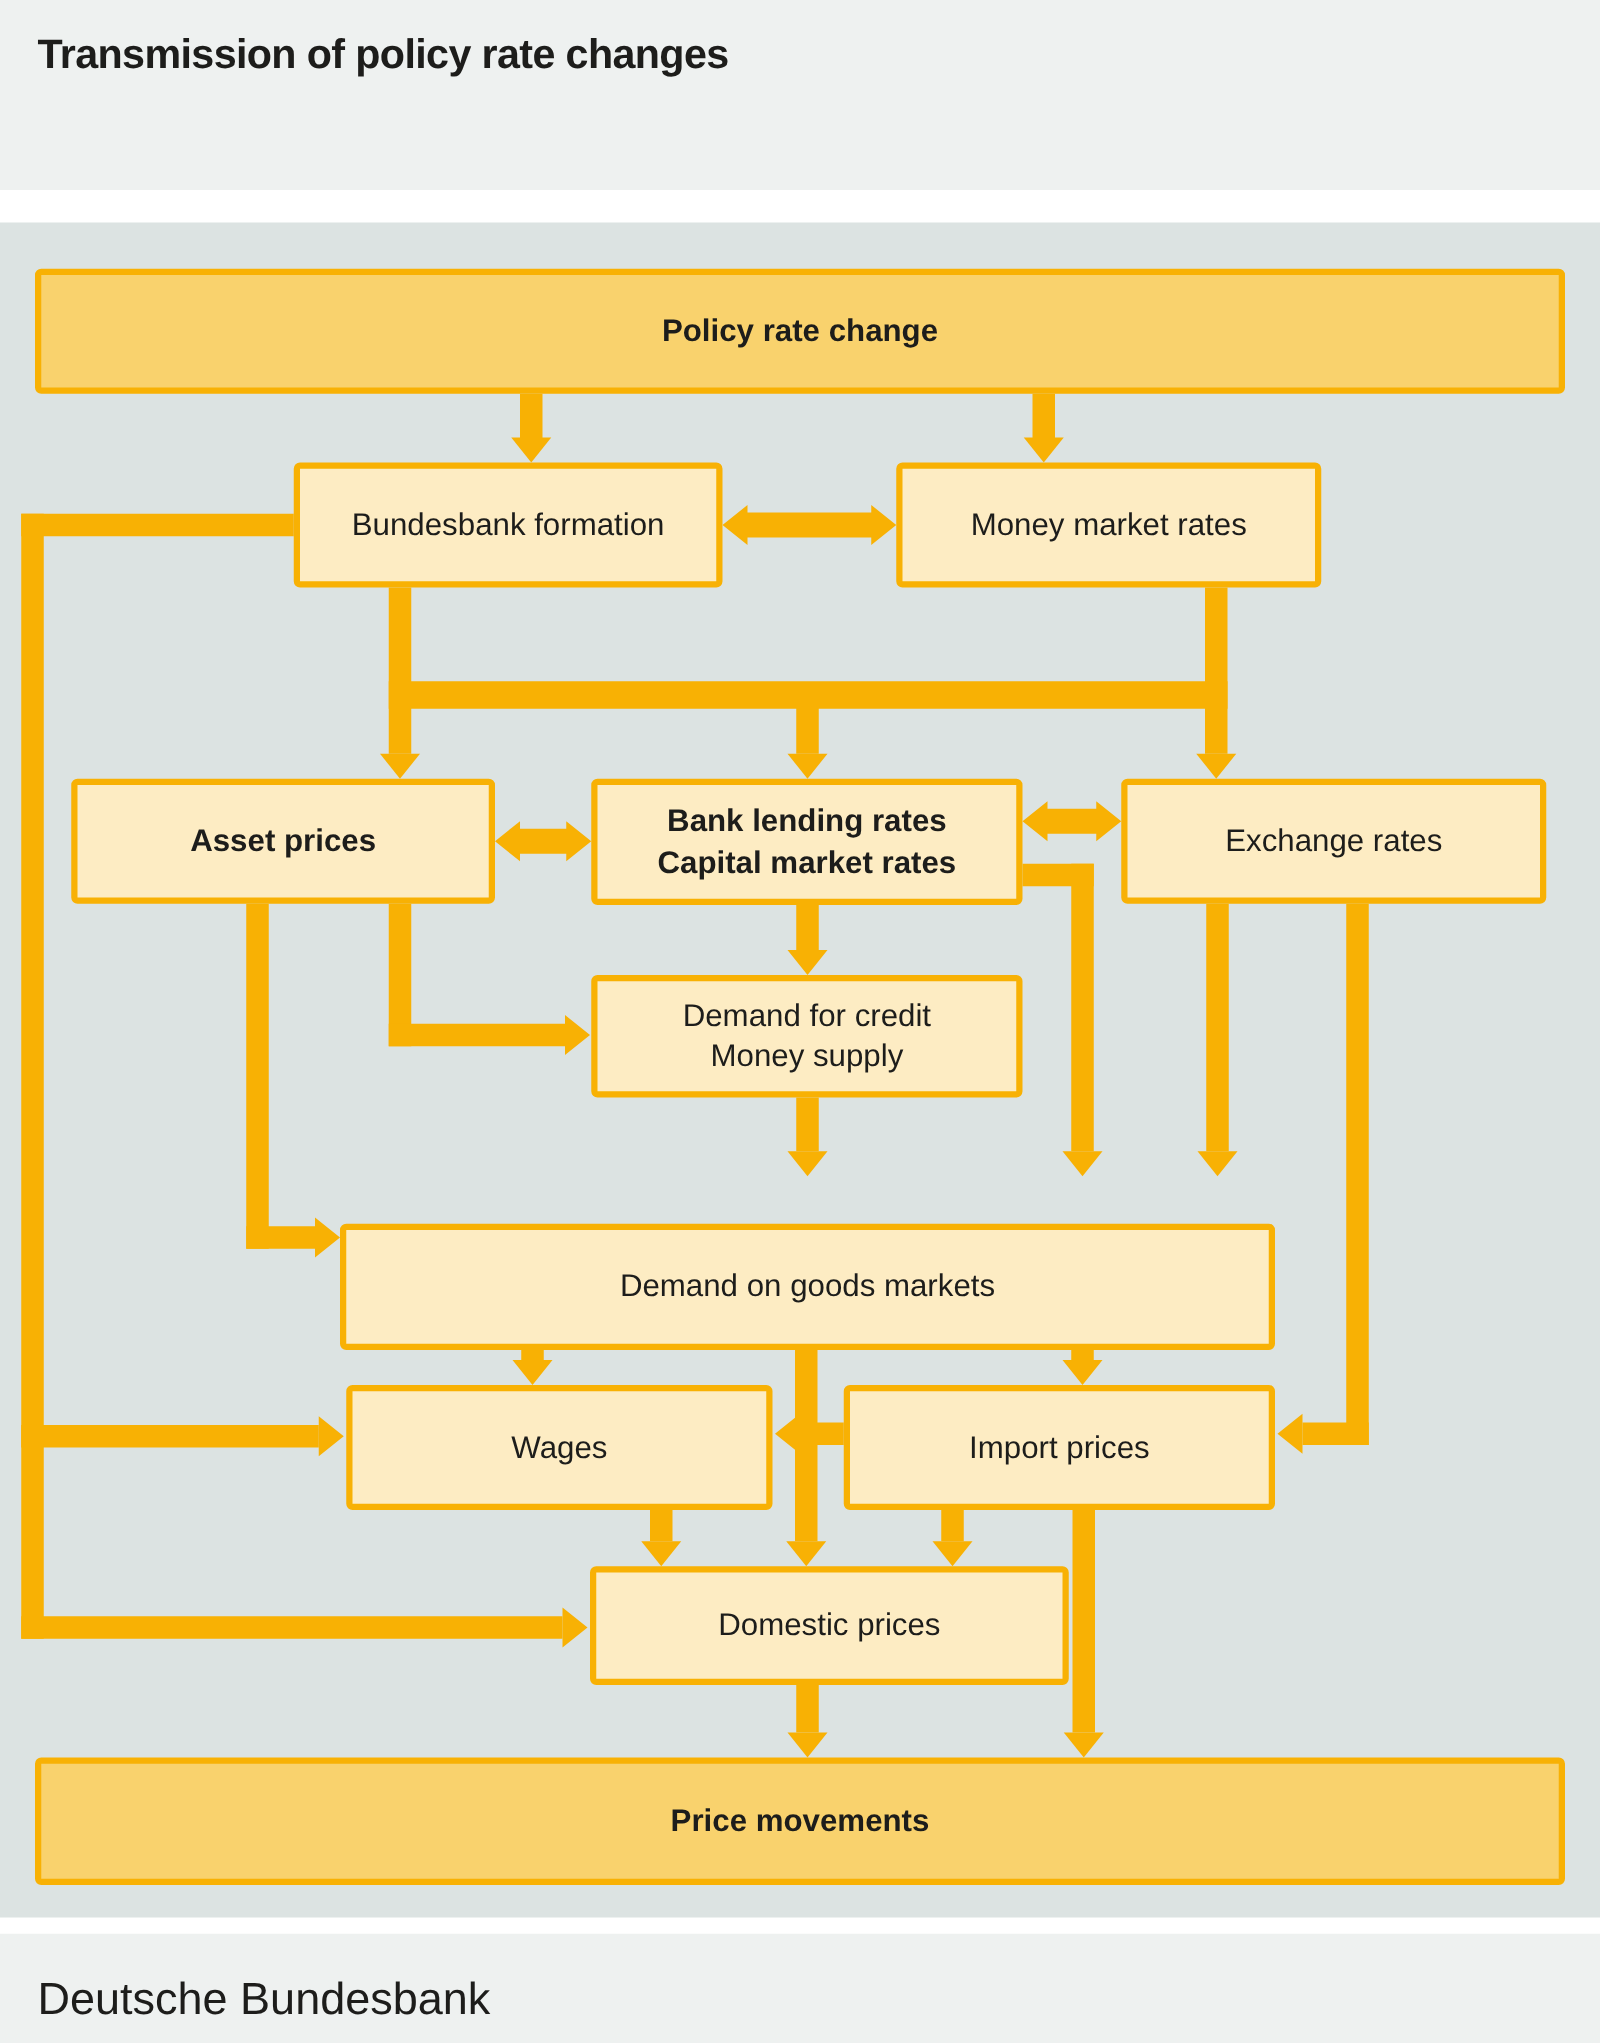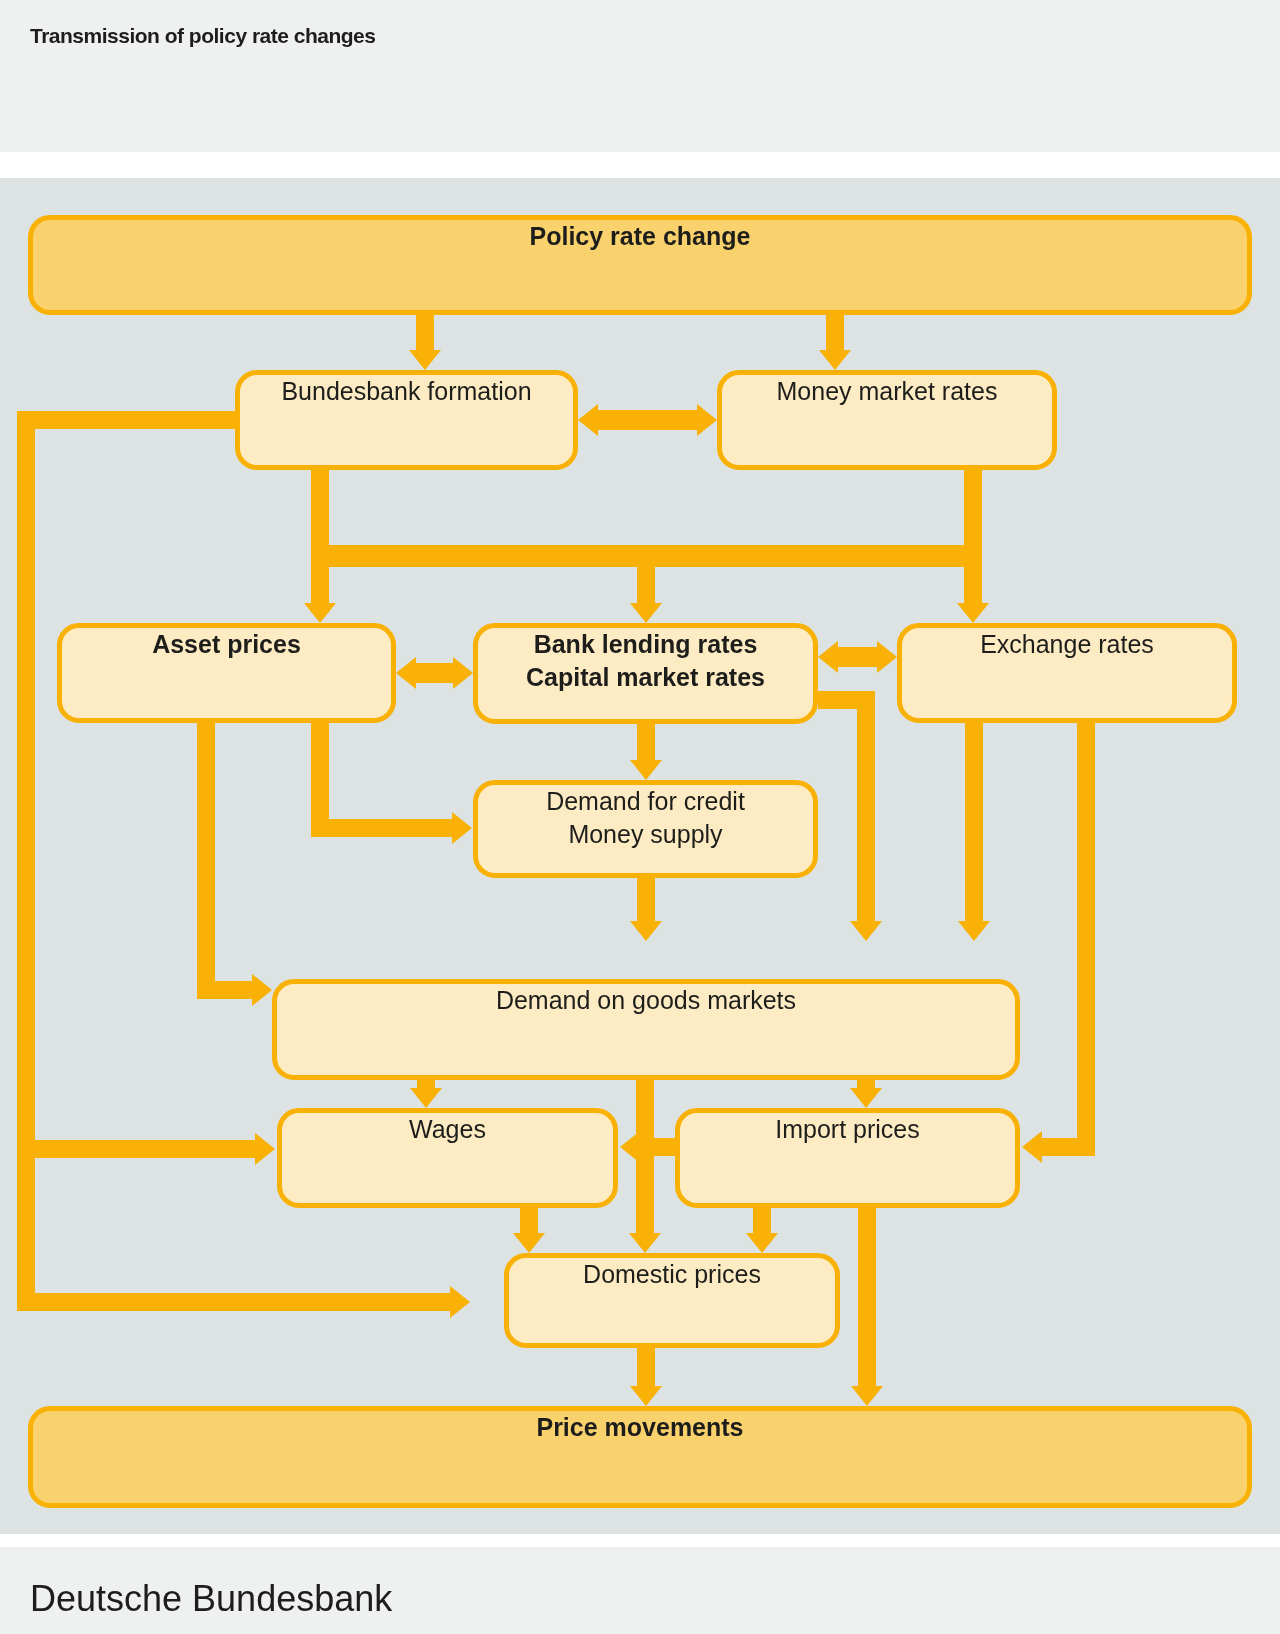--- a/index.html
+++ b/index.html
@@ -14,7 +14,7 @@
   .page{position:relative;width:1280px;height:1634px;background:#ffffff;
         font-family:"Liberation Sans","DejaVu Sans",sans-serif;color:var(--txt);overflow:hidden;}
   .band-top{position:absolute;left:0;top:0;width:1280px;height:152px;background:var(--band);}
-  .title{position:absolute;left:30px;top:24px;font-size:21px;font-weight:700;letter-spacing:-0.5px;}
+  .title{position:absolute;left:30px;top:24px;font-size:33px;font-weight:700;letter-spacing:-0.5px;}
   .panel{position:absolute;left:0;top:178px;width:1280px;height:1356px;background:var(--panel);}
   .band-bottom{position:absolute;left:0;top:1547px;width:1280px;height:87px;background:var(--band);}
   .footer{position:absolute;left:30px;top:1578px;font-size:36px;}

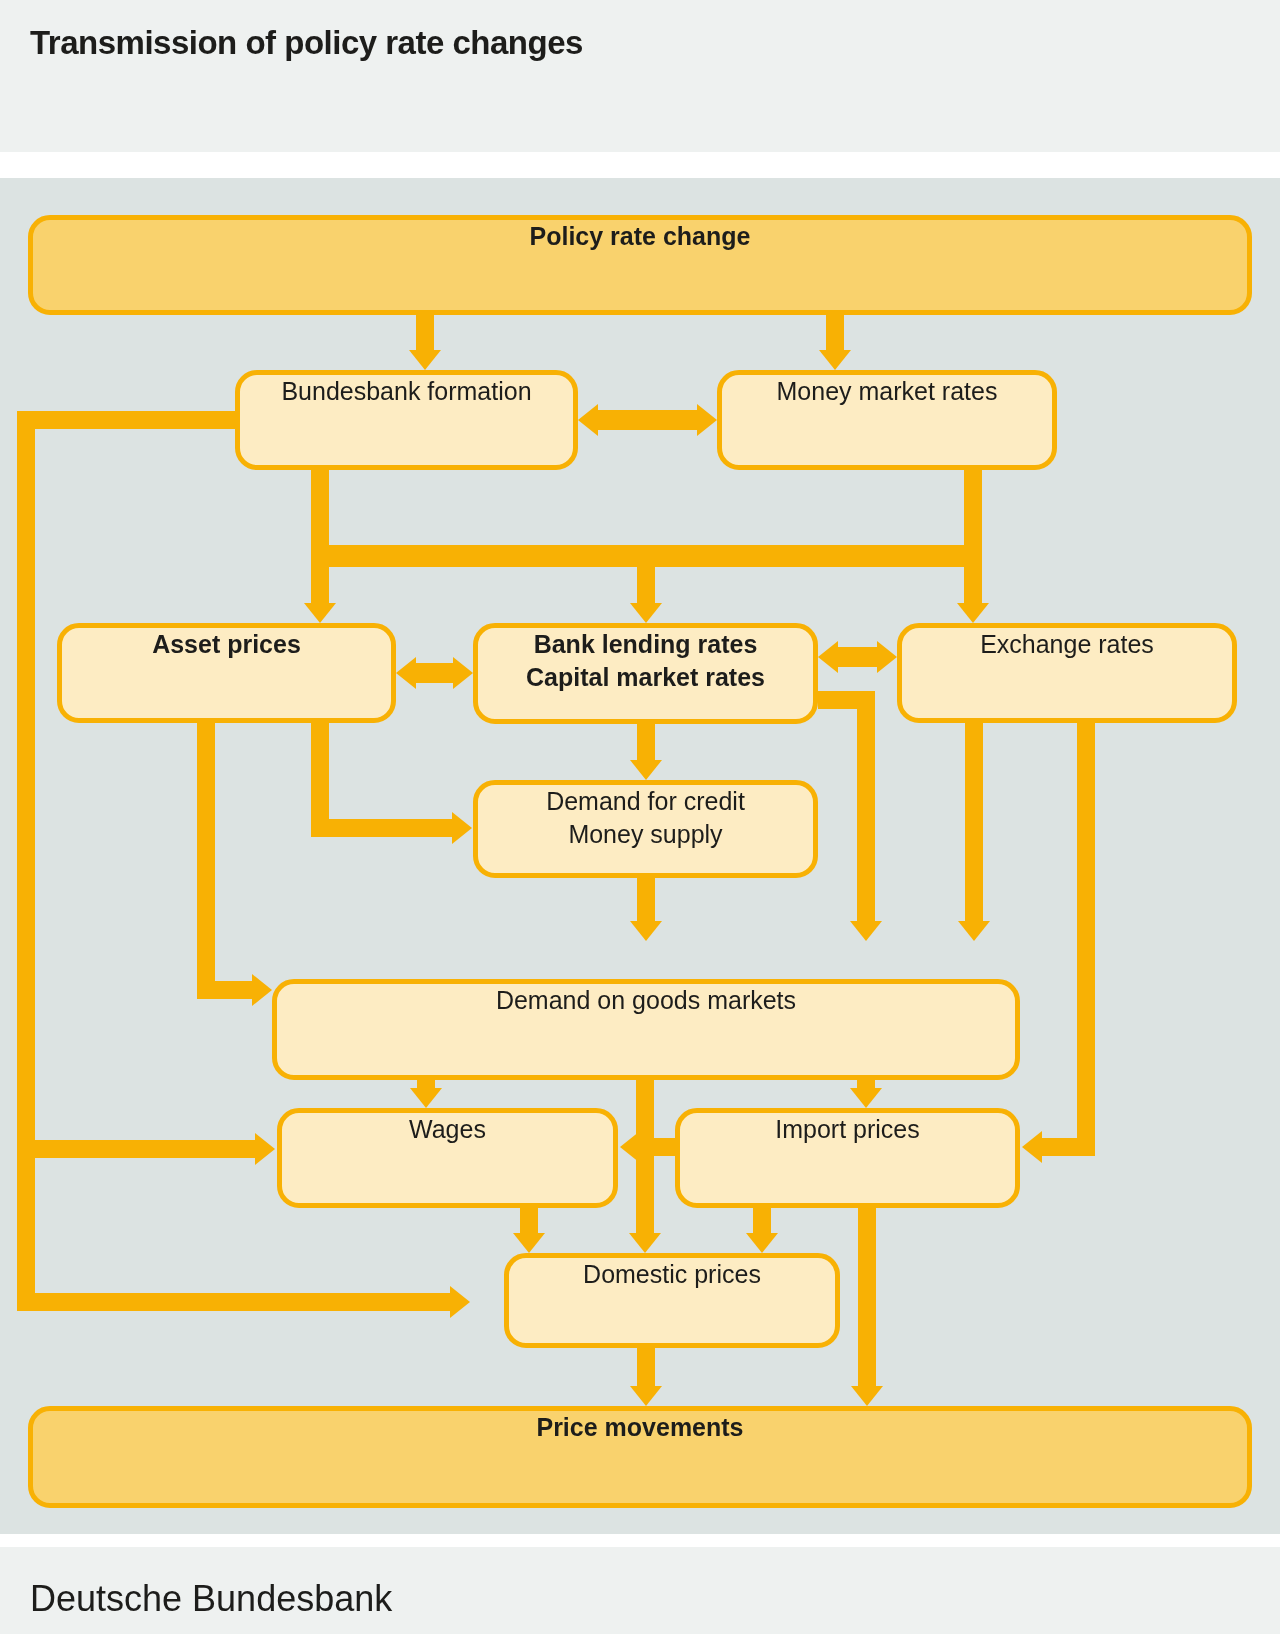--- a/index.html
+++ b/index.html
@@ -20,7 +20,7 @@
   .footer{position:absolute;left:30px;top:1578px;font-size:36px;}
   
   .box{position:absolute;box-sizing:border-box;background:var(--cream);border:5px solid var(--o);
-       border-radius:22px;display:flex;flex-direction:column;align-items:center;
+       border-radius:5px;display:flex;flex-direction:column;align-items:center;justify-content:center;
        font-size:25px;line-height:1.3;text-align:center;}
   .box.gold{background:var(--gold);font-weight:700;}
   

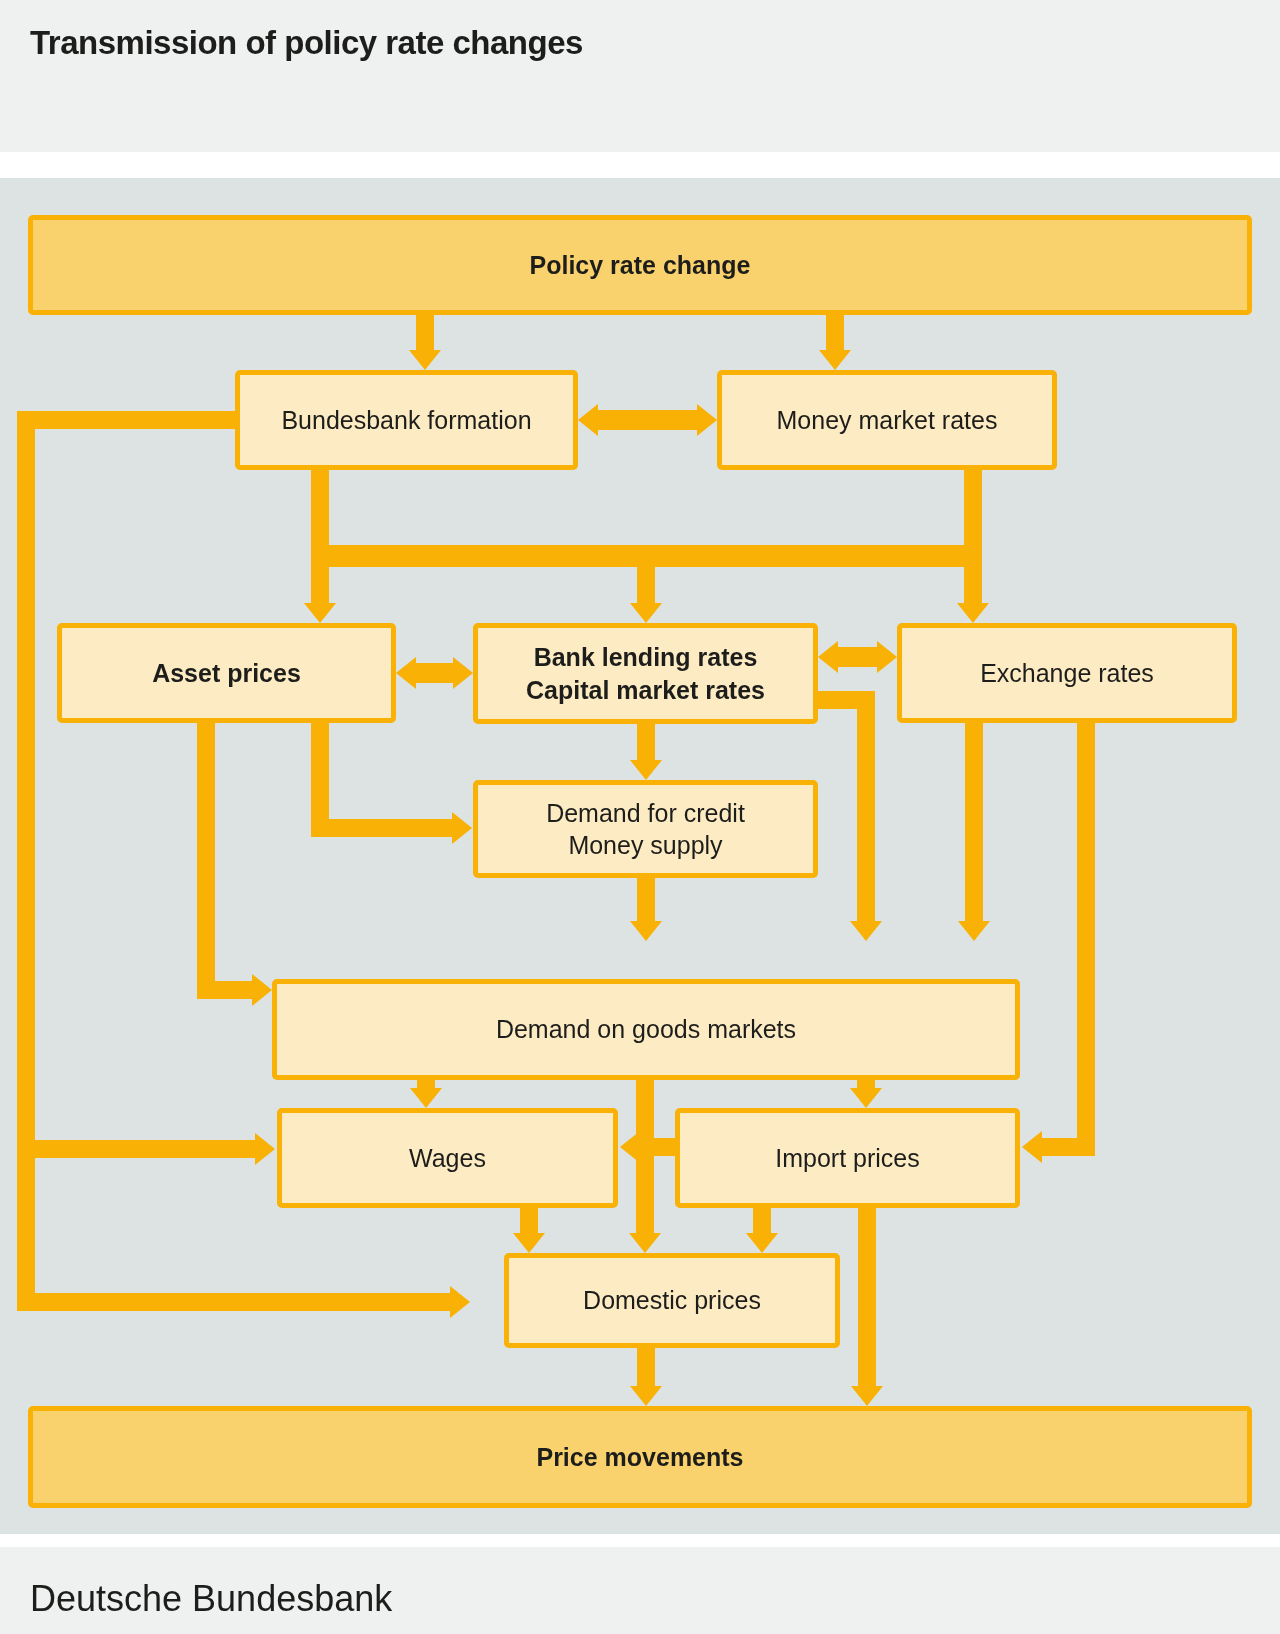--- a/index.html
+++ b/index.html
@@ -171,7 +171,7 @@
     <span>Import prices</span>
   </div>
 
-  <div class="box" style="left:472px;top:1253px;width:336px;height:95px;margin-left:32px;">
+  <div class="box" style="left:472px;top:1253px;width:383px;height:95px;">
     <span>Domestic prices</span>
   </div>
 

